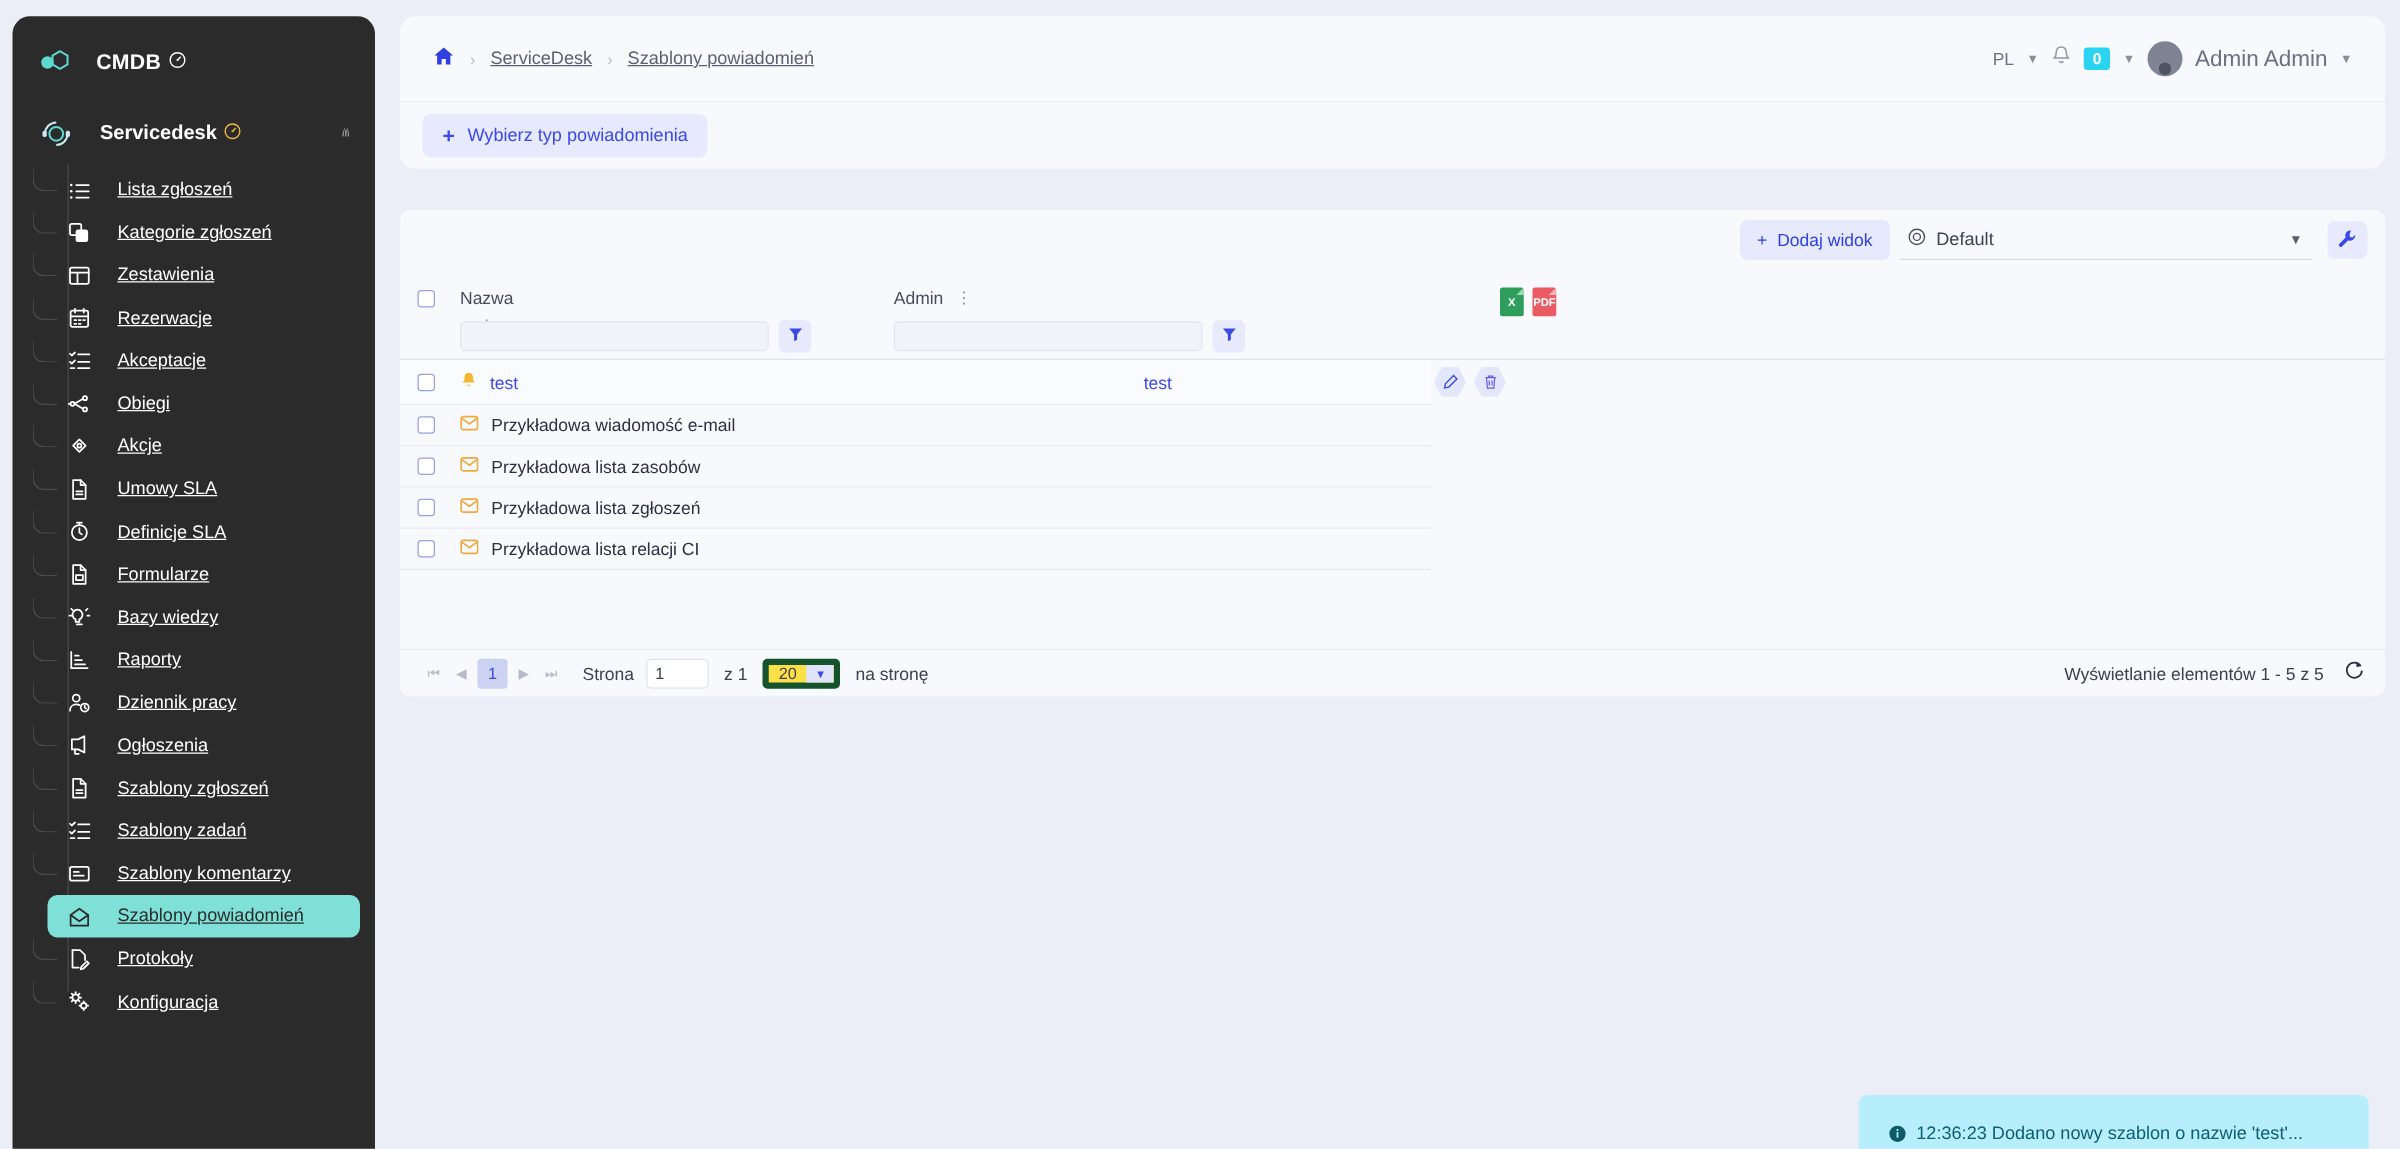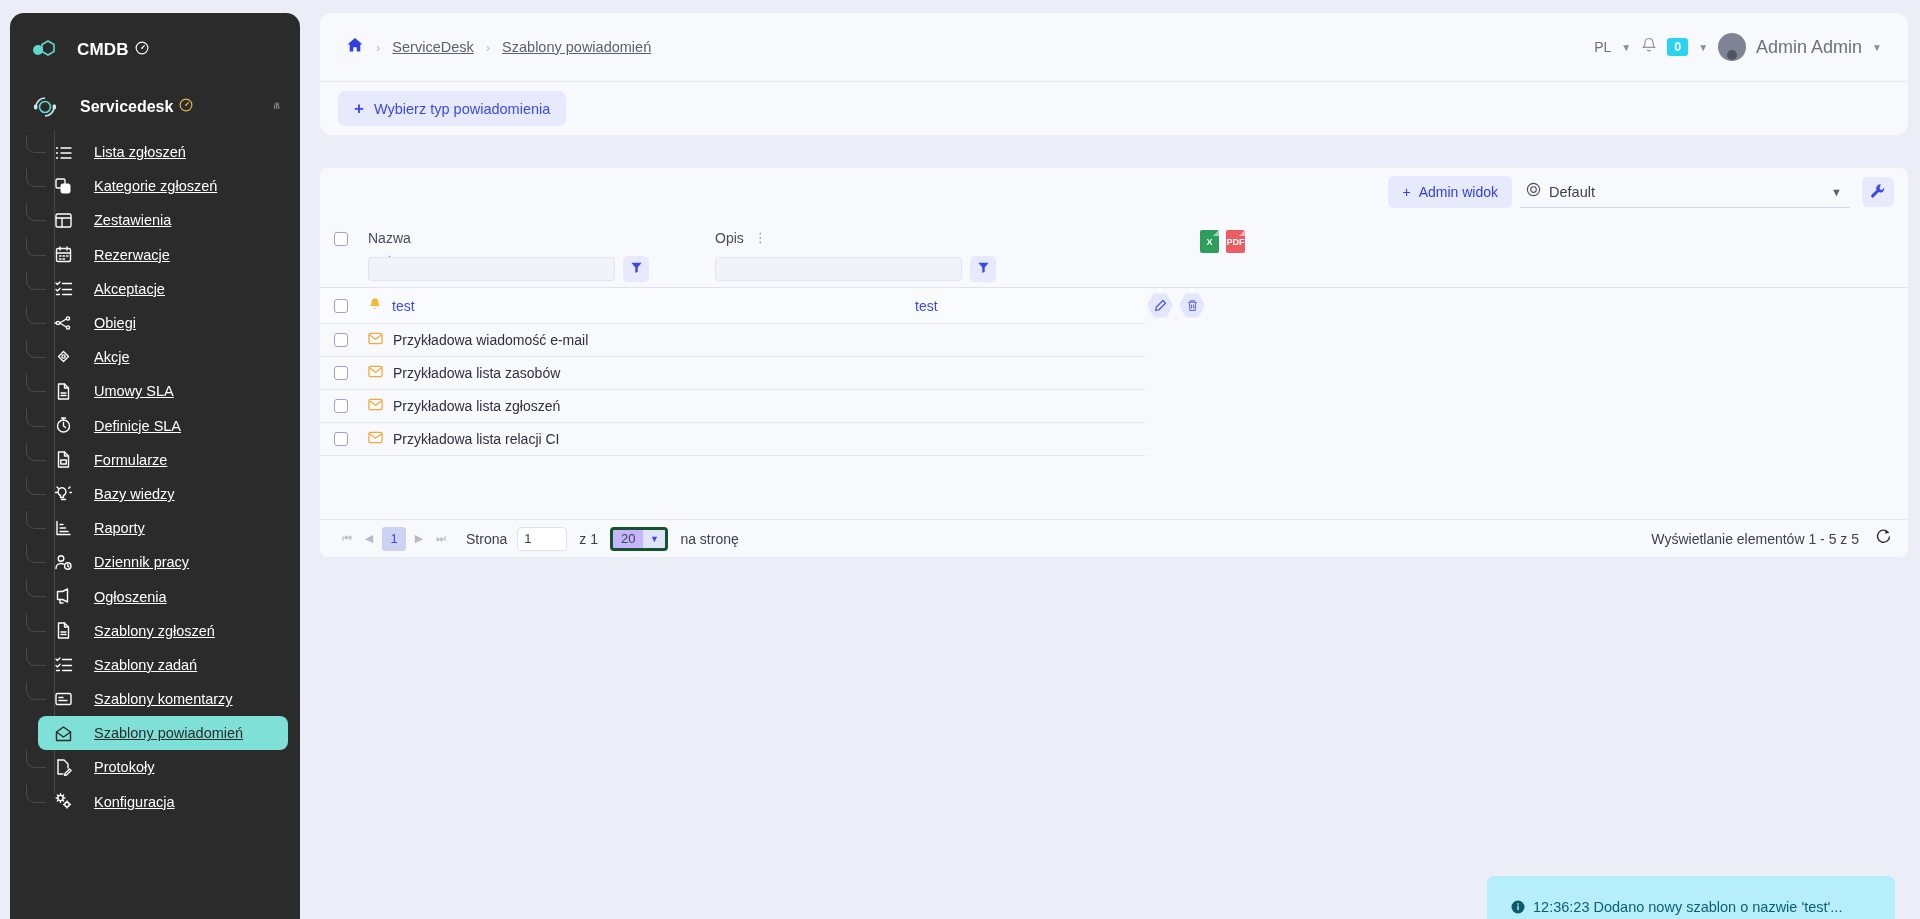--- a/index.html
+++ b/index.html
@@ -567,7 +567,7 @@
 <div id="viewbar">
   <button class="btn-addview">
     <span>+</span>
-    <span>Admin widok</span>
+    <span>Dodaj widok</span>
   </button>
   <div class="view-select">
     <span>

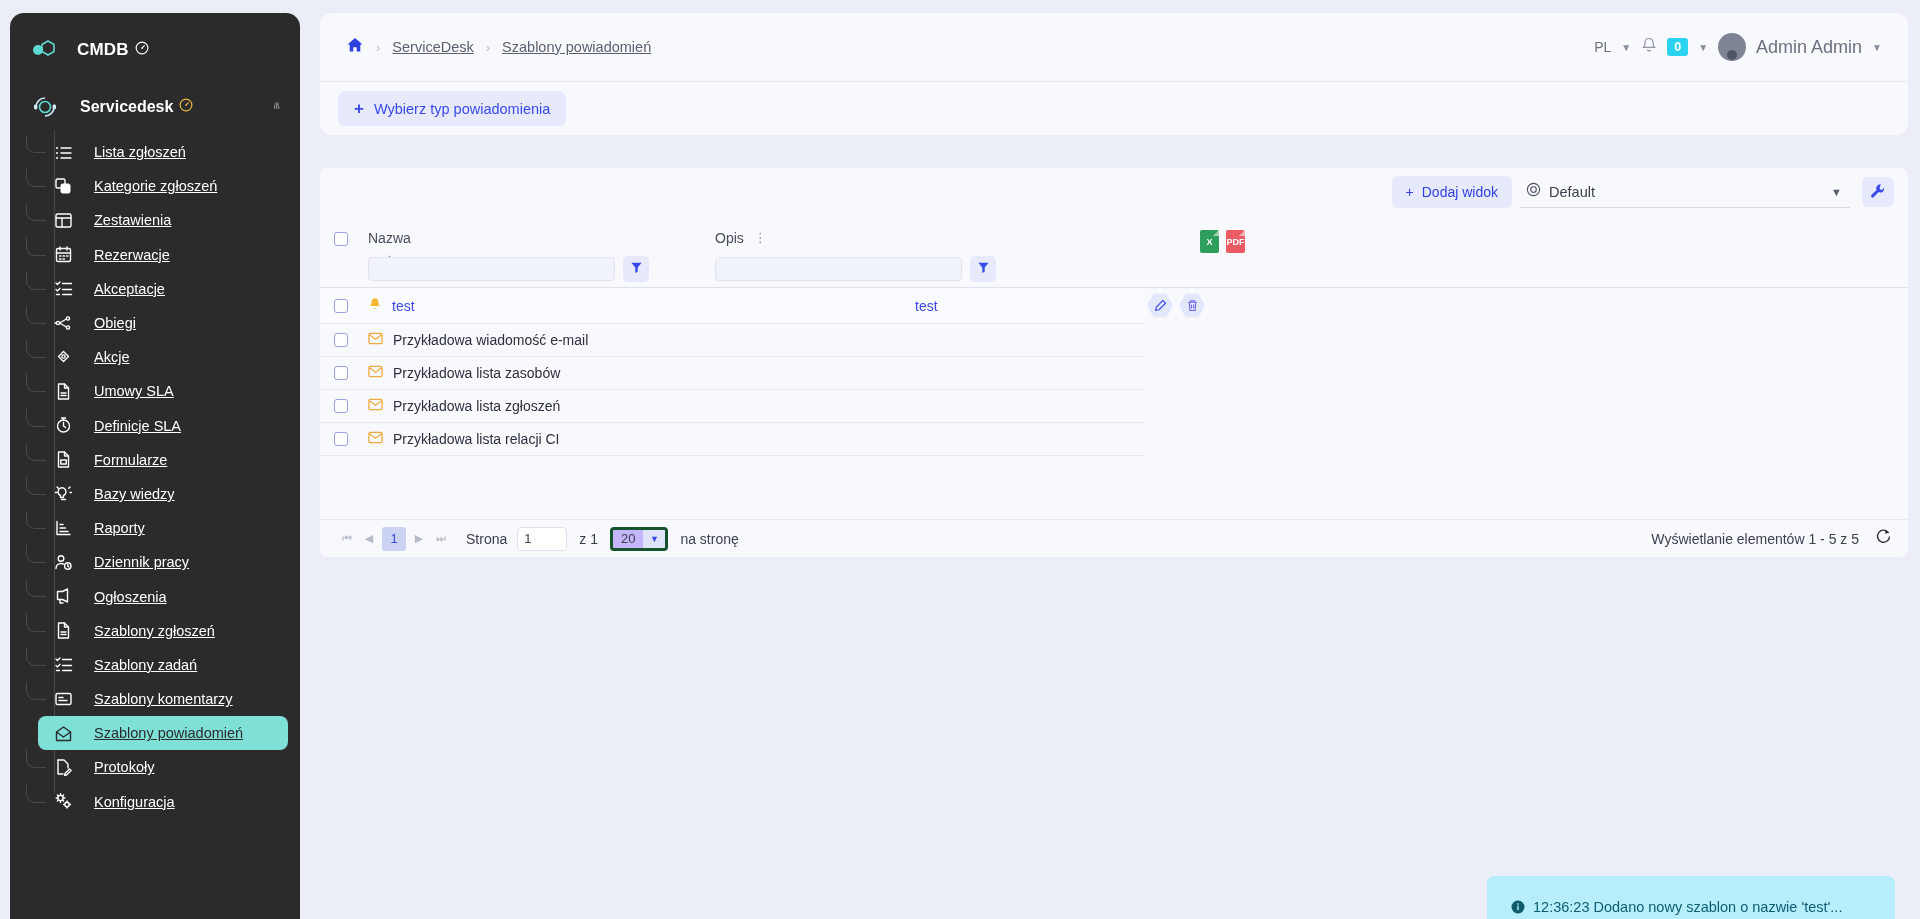--- a/index.html
+++ b/index.html
@@ -599,7 +599,7 @@
       <span class="kebab">⋮</span>
     </div>
     <div class="th-desc">
-      <span class="th-label">Opis</span>
+      <span class="th-label">Admin</span>
       <span class="kebab">⋮</span>
     </div>
 

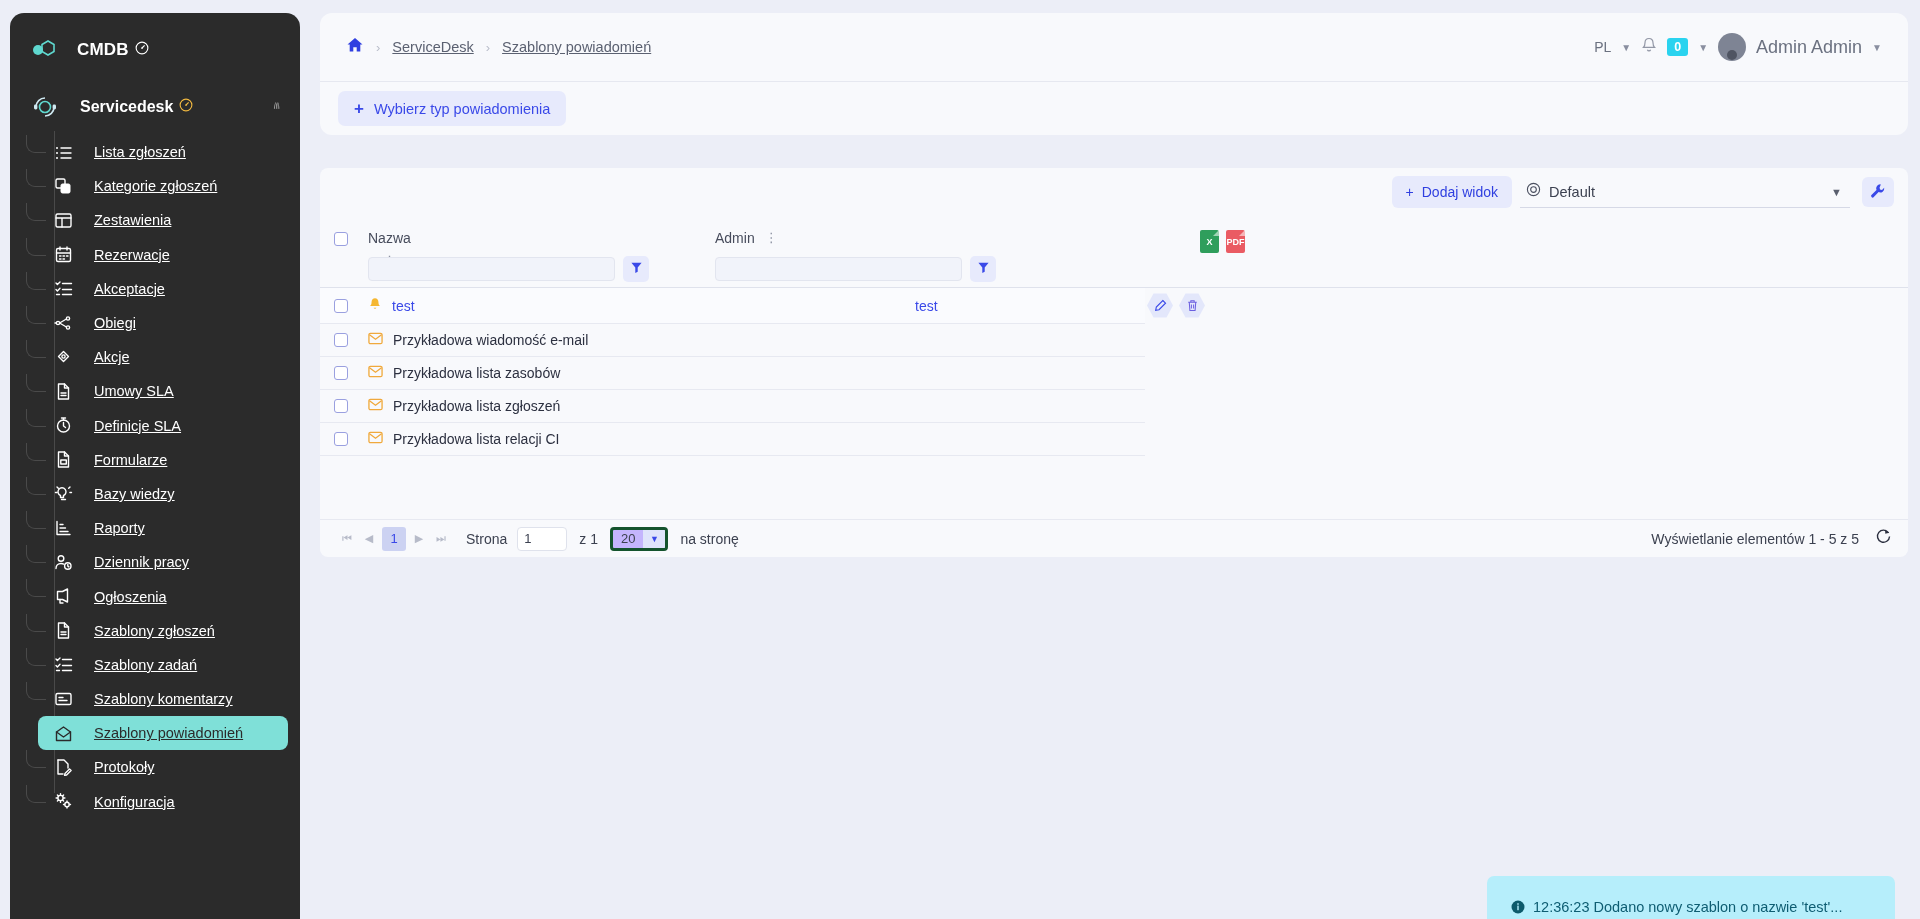--- a/index.html
+++ b/index.html
@@ -236,8 +236,8 @@
   }
   .pg-of { color:#3c4150; font-size:14px; margin-left:12px; }
   .pg-size {
-    display:flex;align-items:center;margin-left:12px;border:3px solid #14532d;border-radius:4px;overflow:hidden;
-    background:#c4b5fd;height:24px;
+    display:flex;align-items:center;margin-left:12px;border:5px solid #14532d;border-radius:4px;overflow:hidden;
+    background:#fde047;height:24px;
   }
   .pg-size .val { font-size:13px;color:#3c4150;padding:0 8px; }
   .pg-size .dd { width:22px;height:22px;background:#dfe4fb;display:flex;align-items:center;justify-content:center;color:#3a49e8;font-size:9px;cursor:pointer;}

